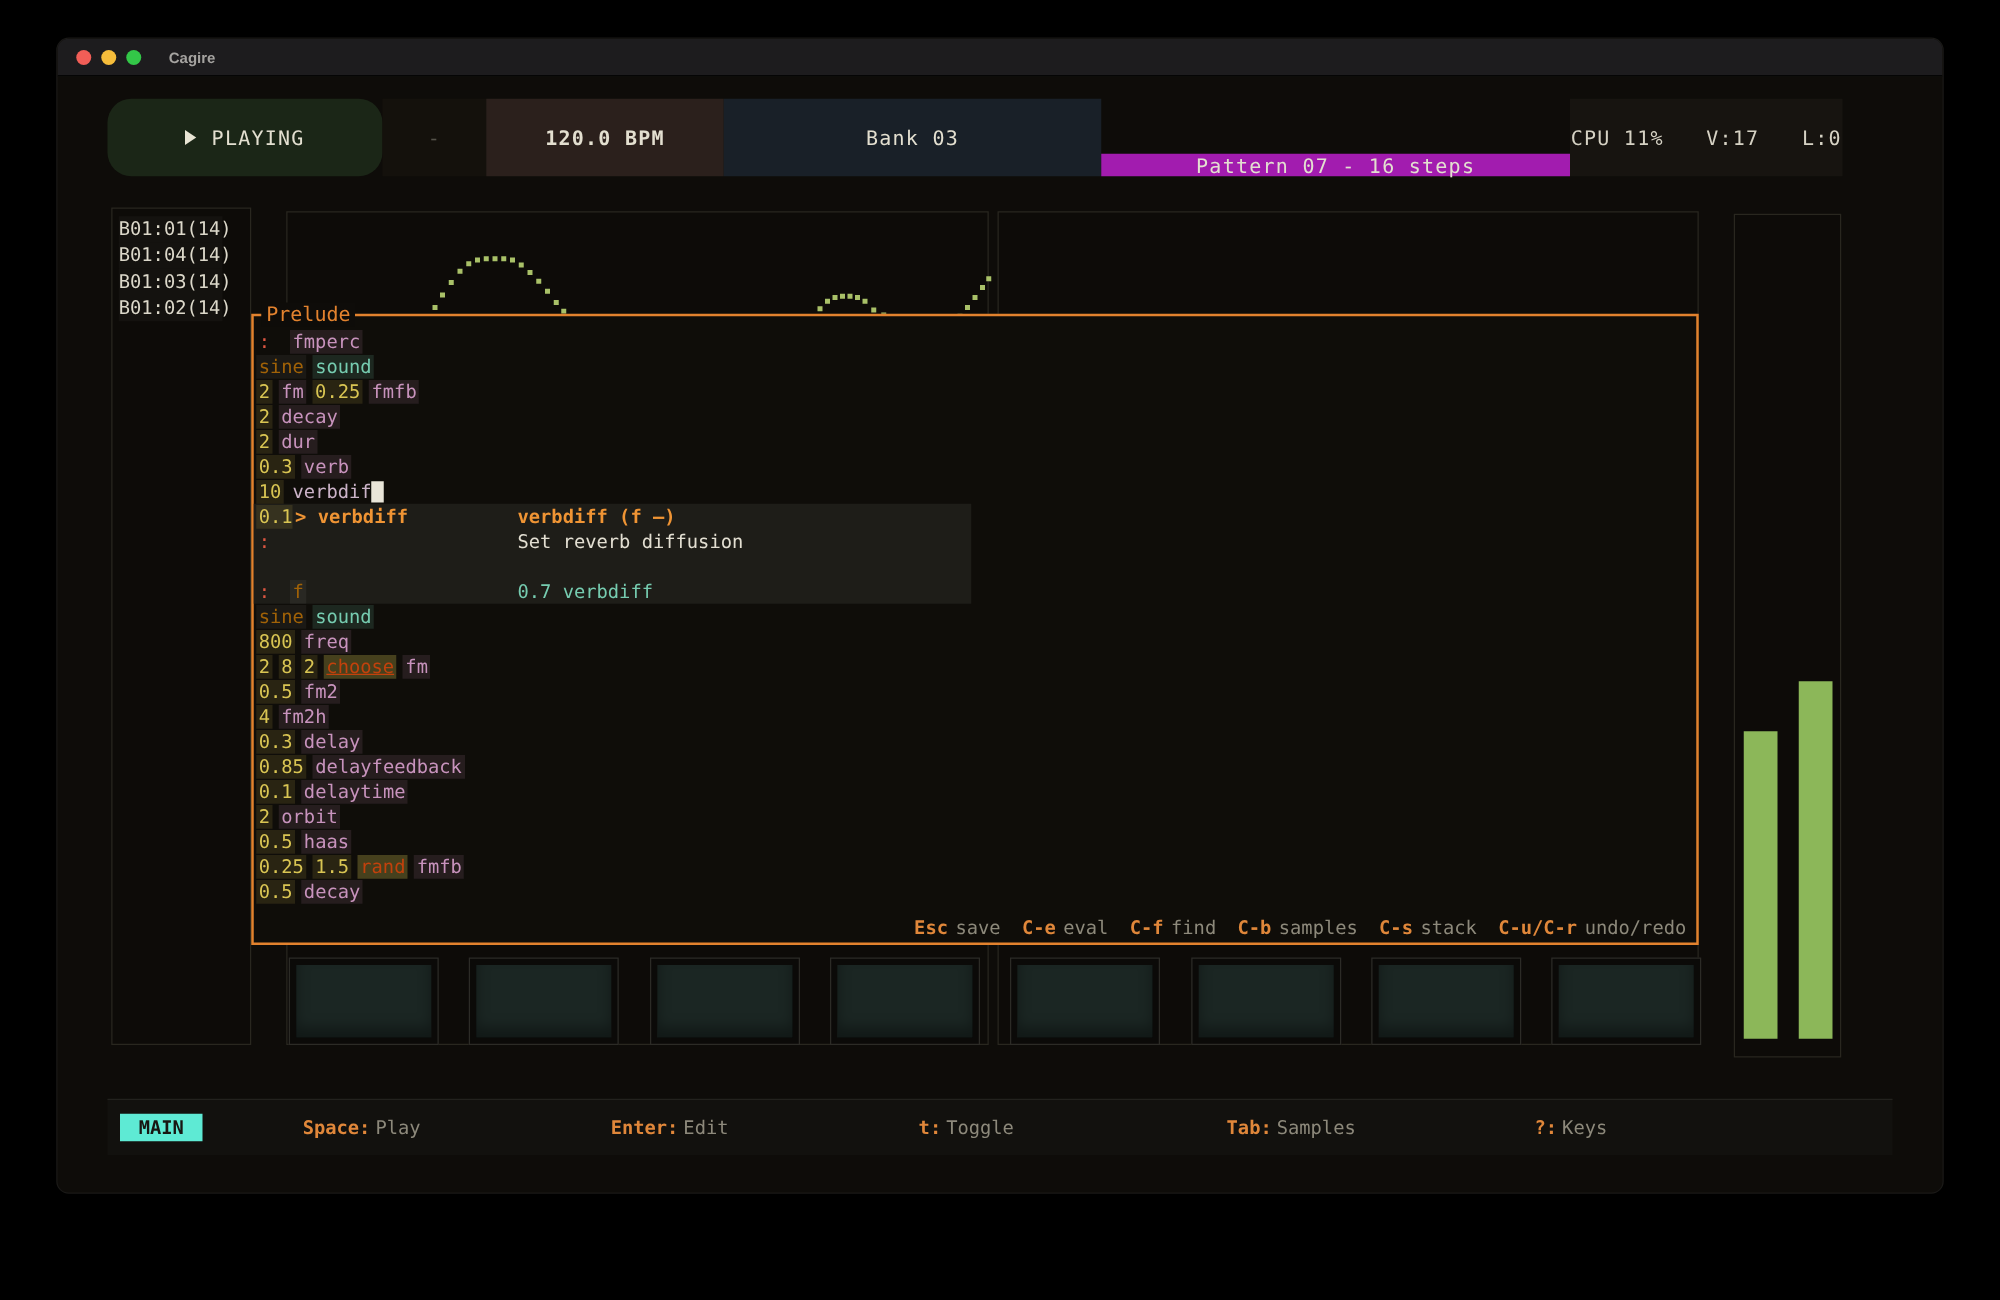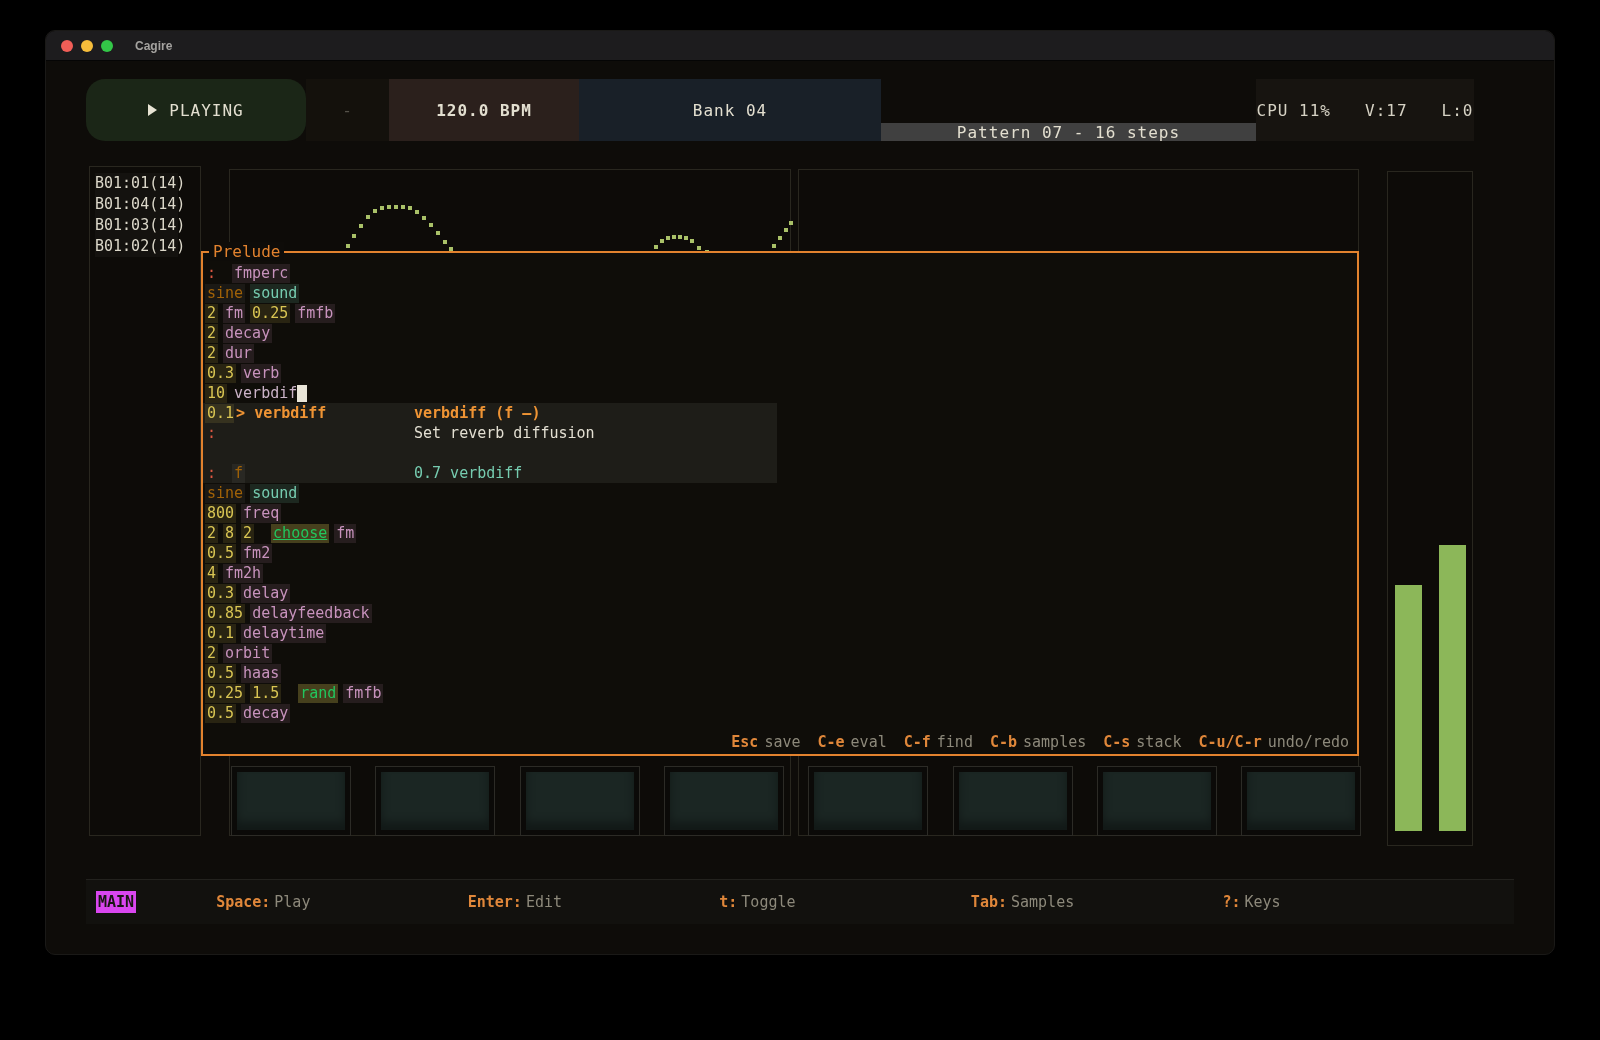--- a/index.html
+++ b/index.html
@@ -111,7 +111,7 @@
       <span>120.0 BPM</span>
     </div>
     <div class="seg bank">
-      <span>Bank 04</span>
+      <span>Bank 03</span>
     </div>
     <div class="seg pattern">
       <span>Pattern 07 - 16 steps</span>

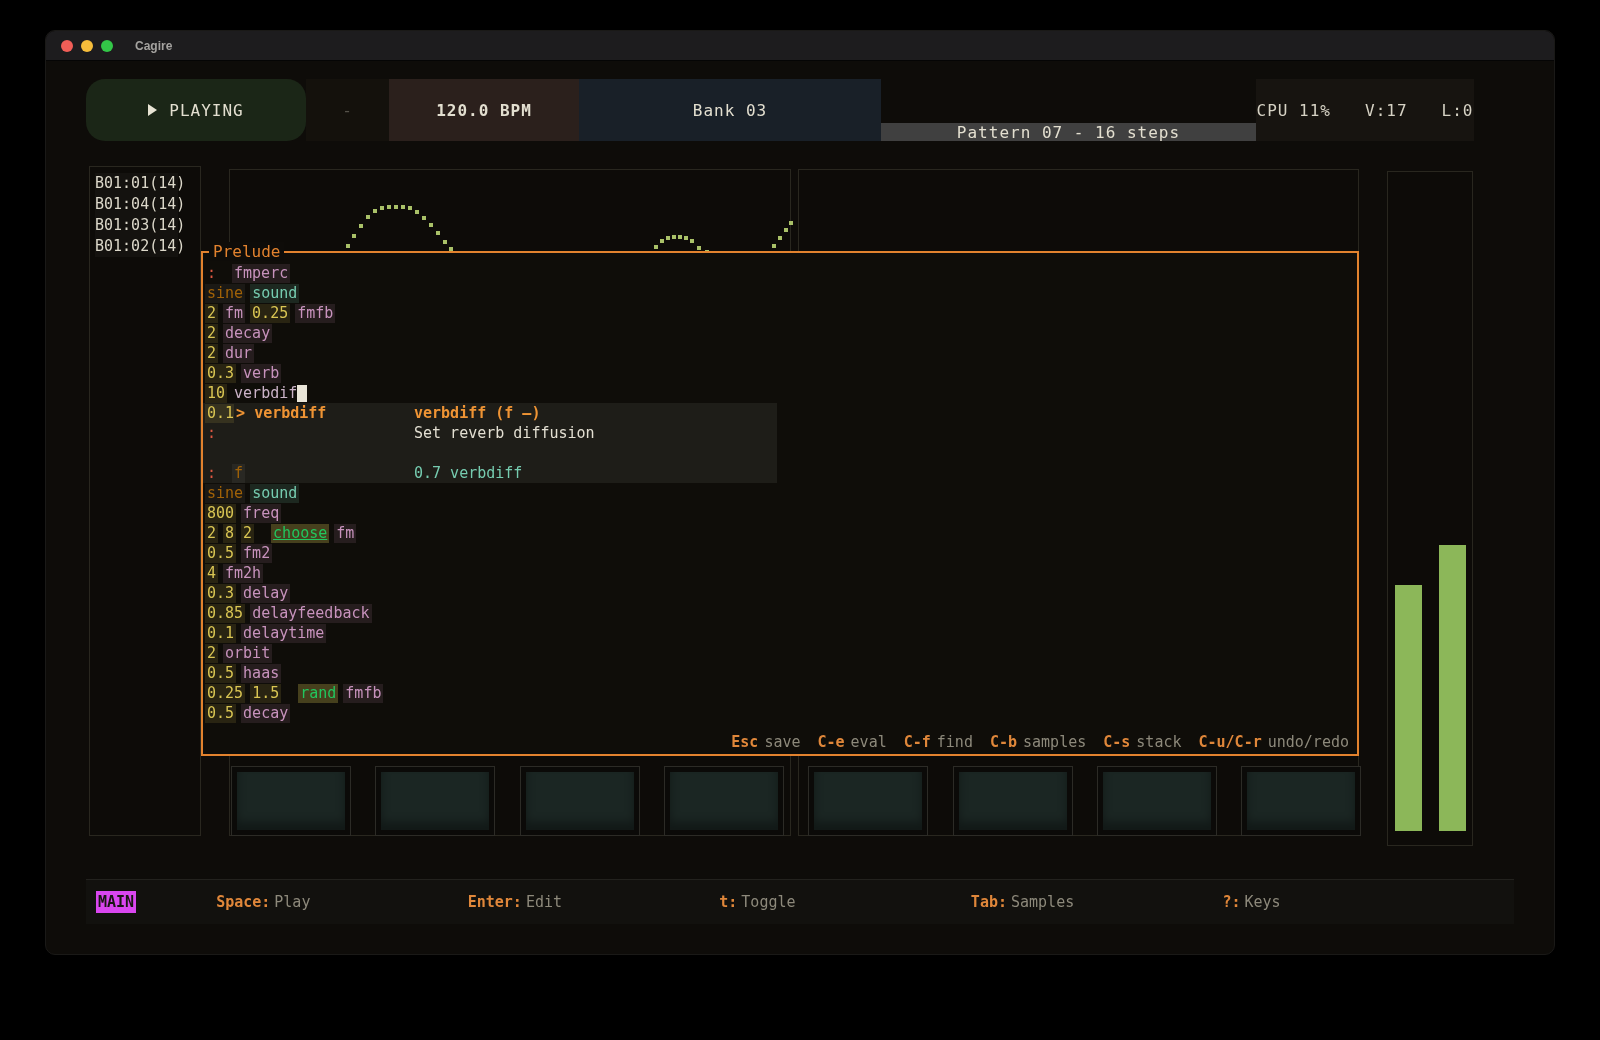--- a/index.html
+++ b/index.html
@@ -26,7 +26,7 @@
   .seg.dash    { width:83px;  background:#14110c; color:#55524a; }
   .seg.bpm     { width:190px; background:#2b201c; font-weight:bold; }
   .seg.bank    { width:302px; background:#192028; }
-  .seg.pattern { width:375px; background:#404040;margin-top:44px; }
+  .seg.pattern { width:375px; background:#a21caf;margin-top:44px; }
   .seg.cpu     { width:218px; background:#171410; gap:34px; color:#d6d2c4; }
   .play-tri { display:inline-block; width:0; height:0; border-left:9px solid #e8e4d4;
               border-top:6px solid transparent; border-bottom:6px solid transparent; margin-right:12px; }

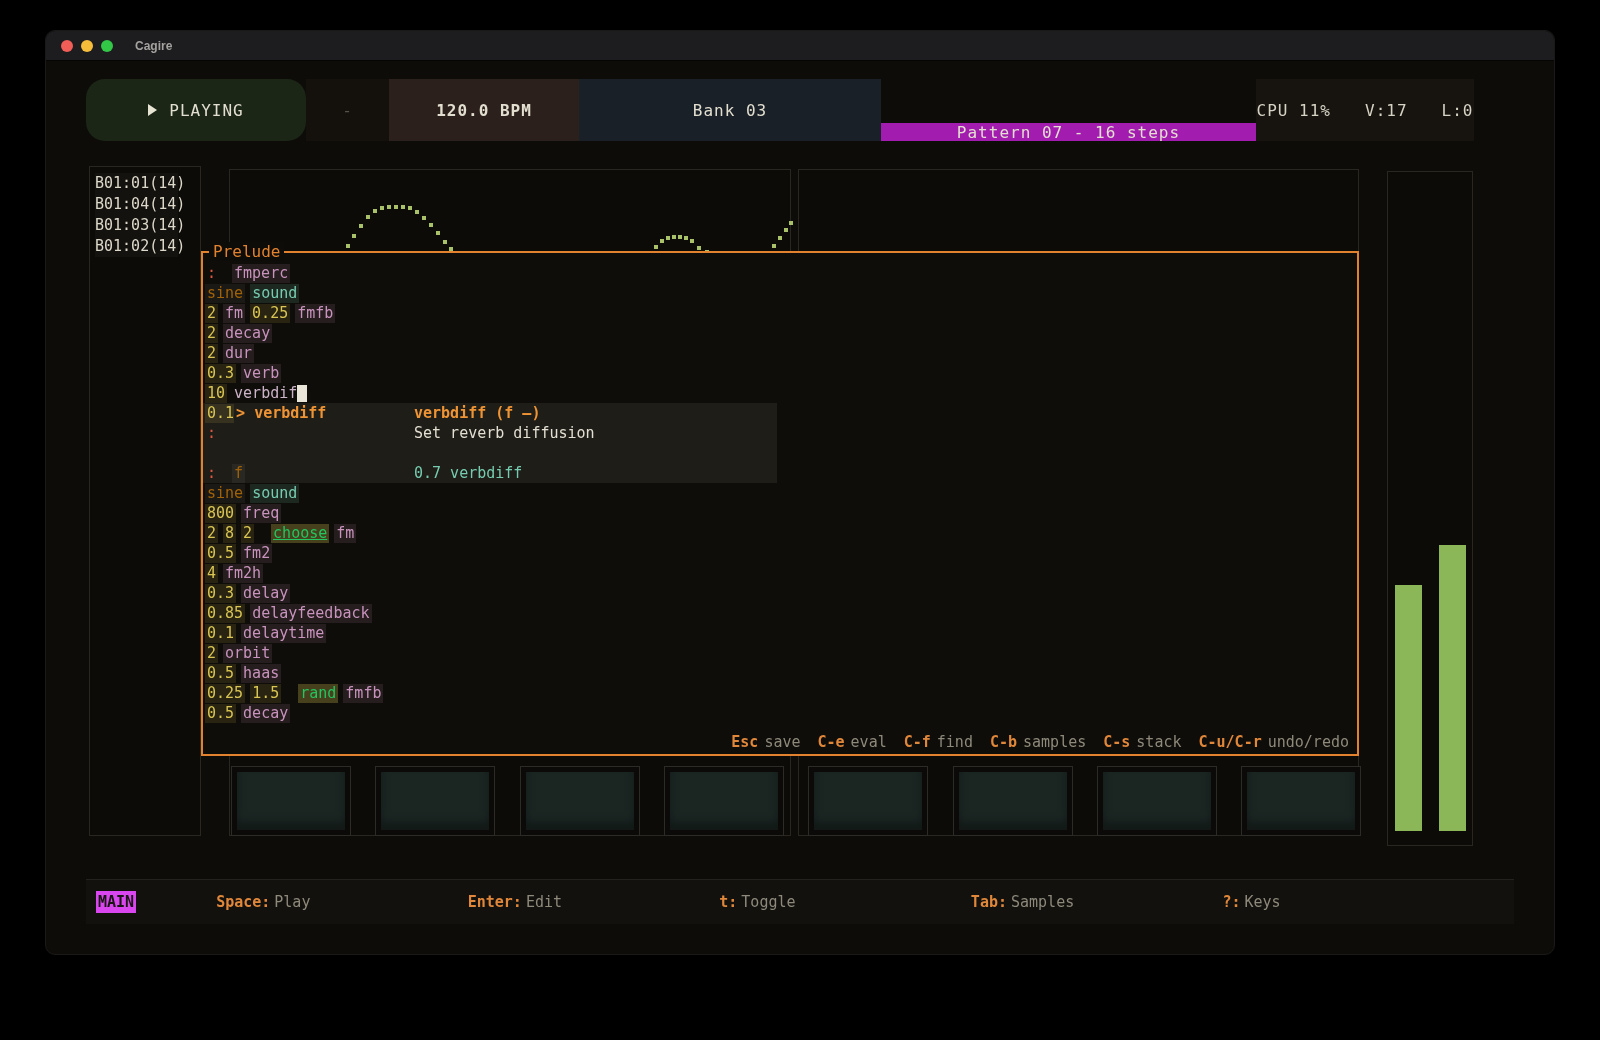--- a/index.html
+++ b/index.html
@@ -63,7 +63,7 @@
   .tok.w    { color:#a16207; background:rgba(255,255,255,.05); }
   .tok.s    { color:#76ccb0; background:rgba(118,204,176,.14); }
   .tok.num  { color:#d9c553; background:rgba(217,197,83,.13); }
-  .tok.fn   { color:#22c55e; background:rgba(217,197,83,.28);margin-left:12px; }
+  .tok.fn   { color:#c2410c; background:rgba(217,197,83,.28); }
   .tok.u    { text-decoration:underline; }
   .tok.typed{ color:#cbb3c8; margin-right:0; padding-right:0; }
   .tok.nosp { margin-right:0; padding-right:0; }

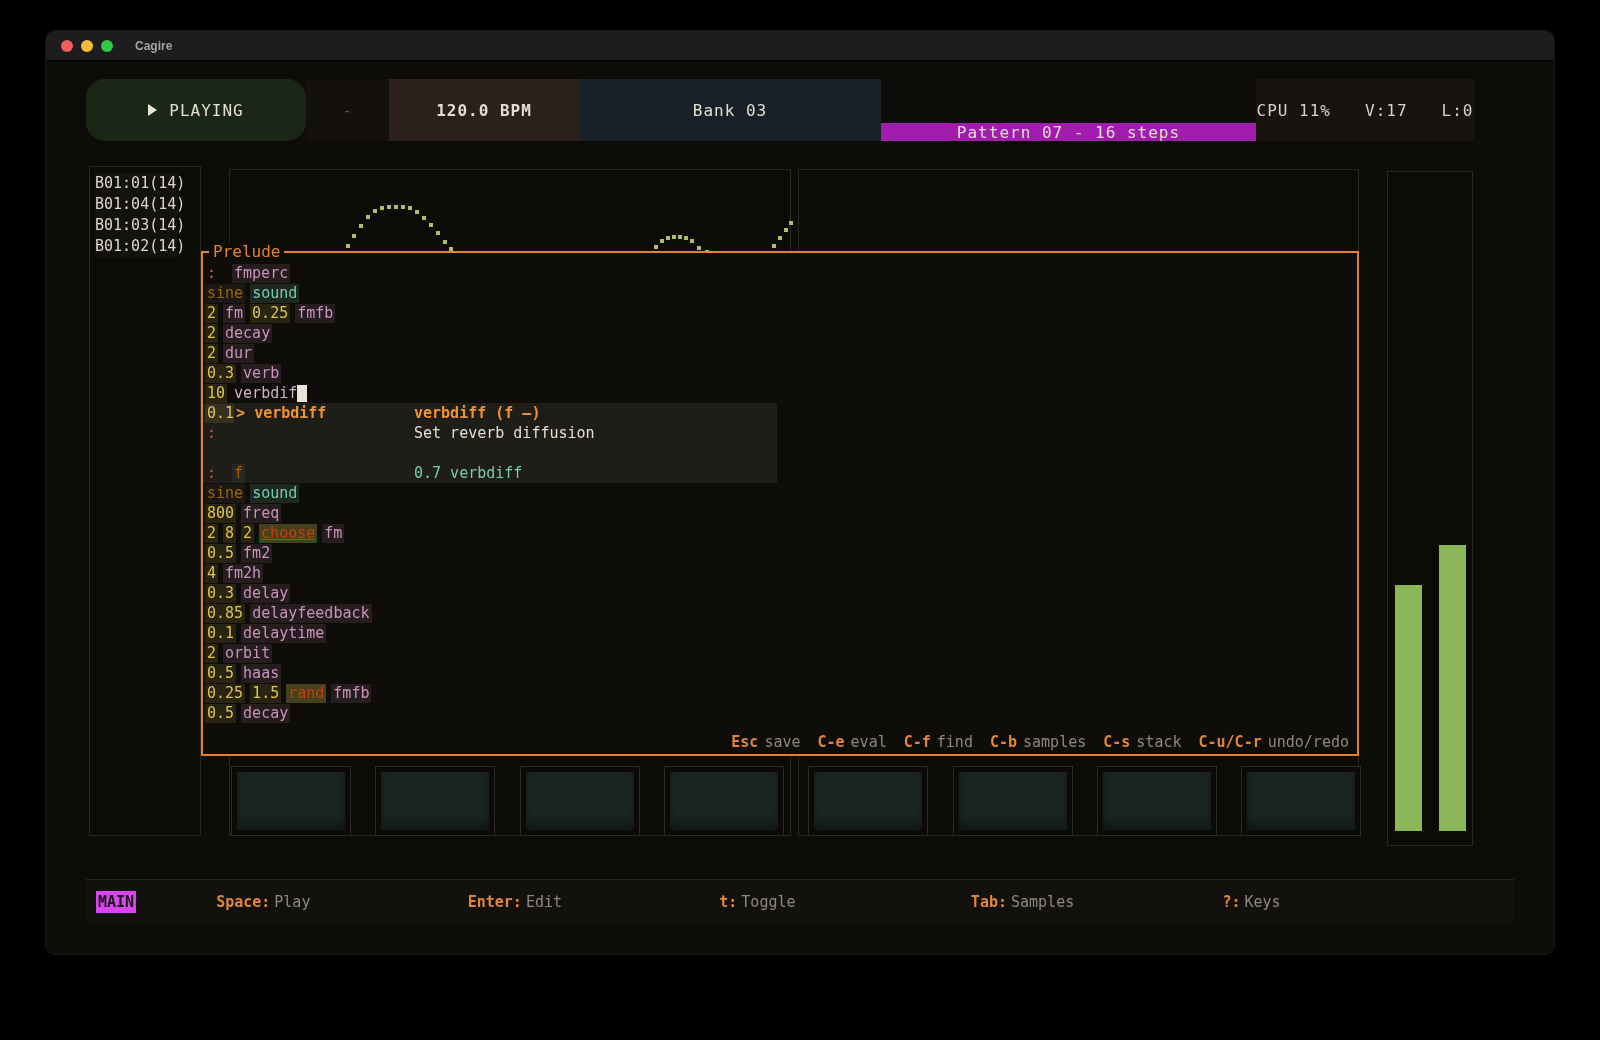--- a/index.html
+++ b/index.html
@@ -81,8 +81,8 @@
   
   #statusline { position:absolute; left:40px; top:848px; width:1428px; height:45px;
                 background:#12110e; border-top:1px solid #23221e; display:flex; align-items:center; }
-  #mode-badge { margin-left:10px; background:#d946ef; color:#181612; font-weight:bold;
-                font-size:15px; padding:2px 2px; }
+  #mode-badge { margin-left:10px; background:#5eead4; color:#181612; font-weight:bold;
+                font-size:15px; padding:2px 15px; }
   #status-hints { flex:1; display:flex; padding:0 40px 0 80px; font-size:15px; }
   .hint { flex:1; white-space:pre; }
   .hint .sc-label { margin-left:4px; }

